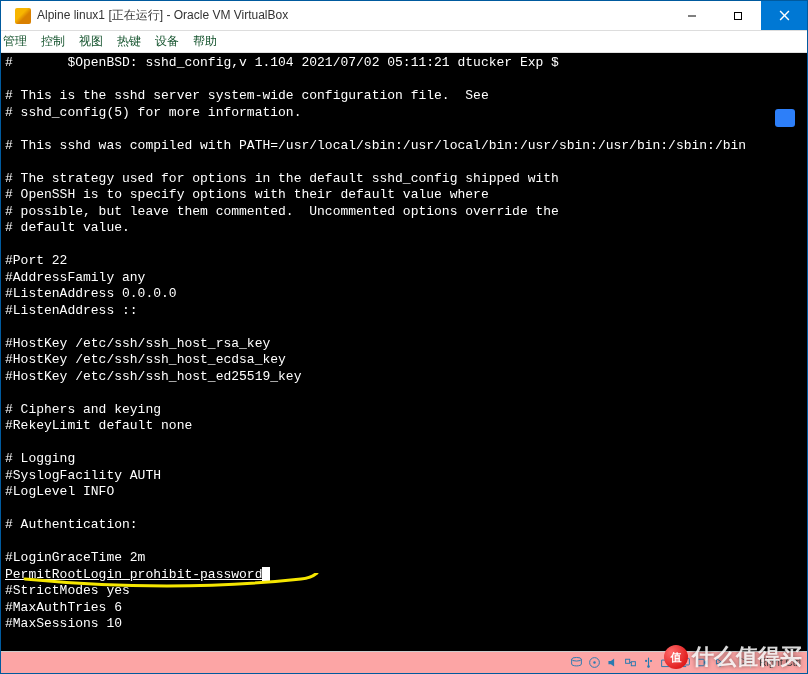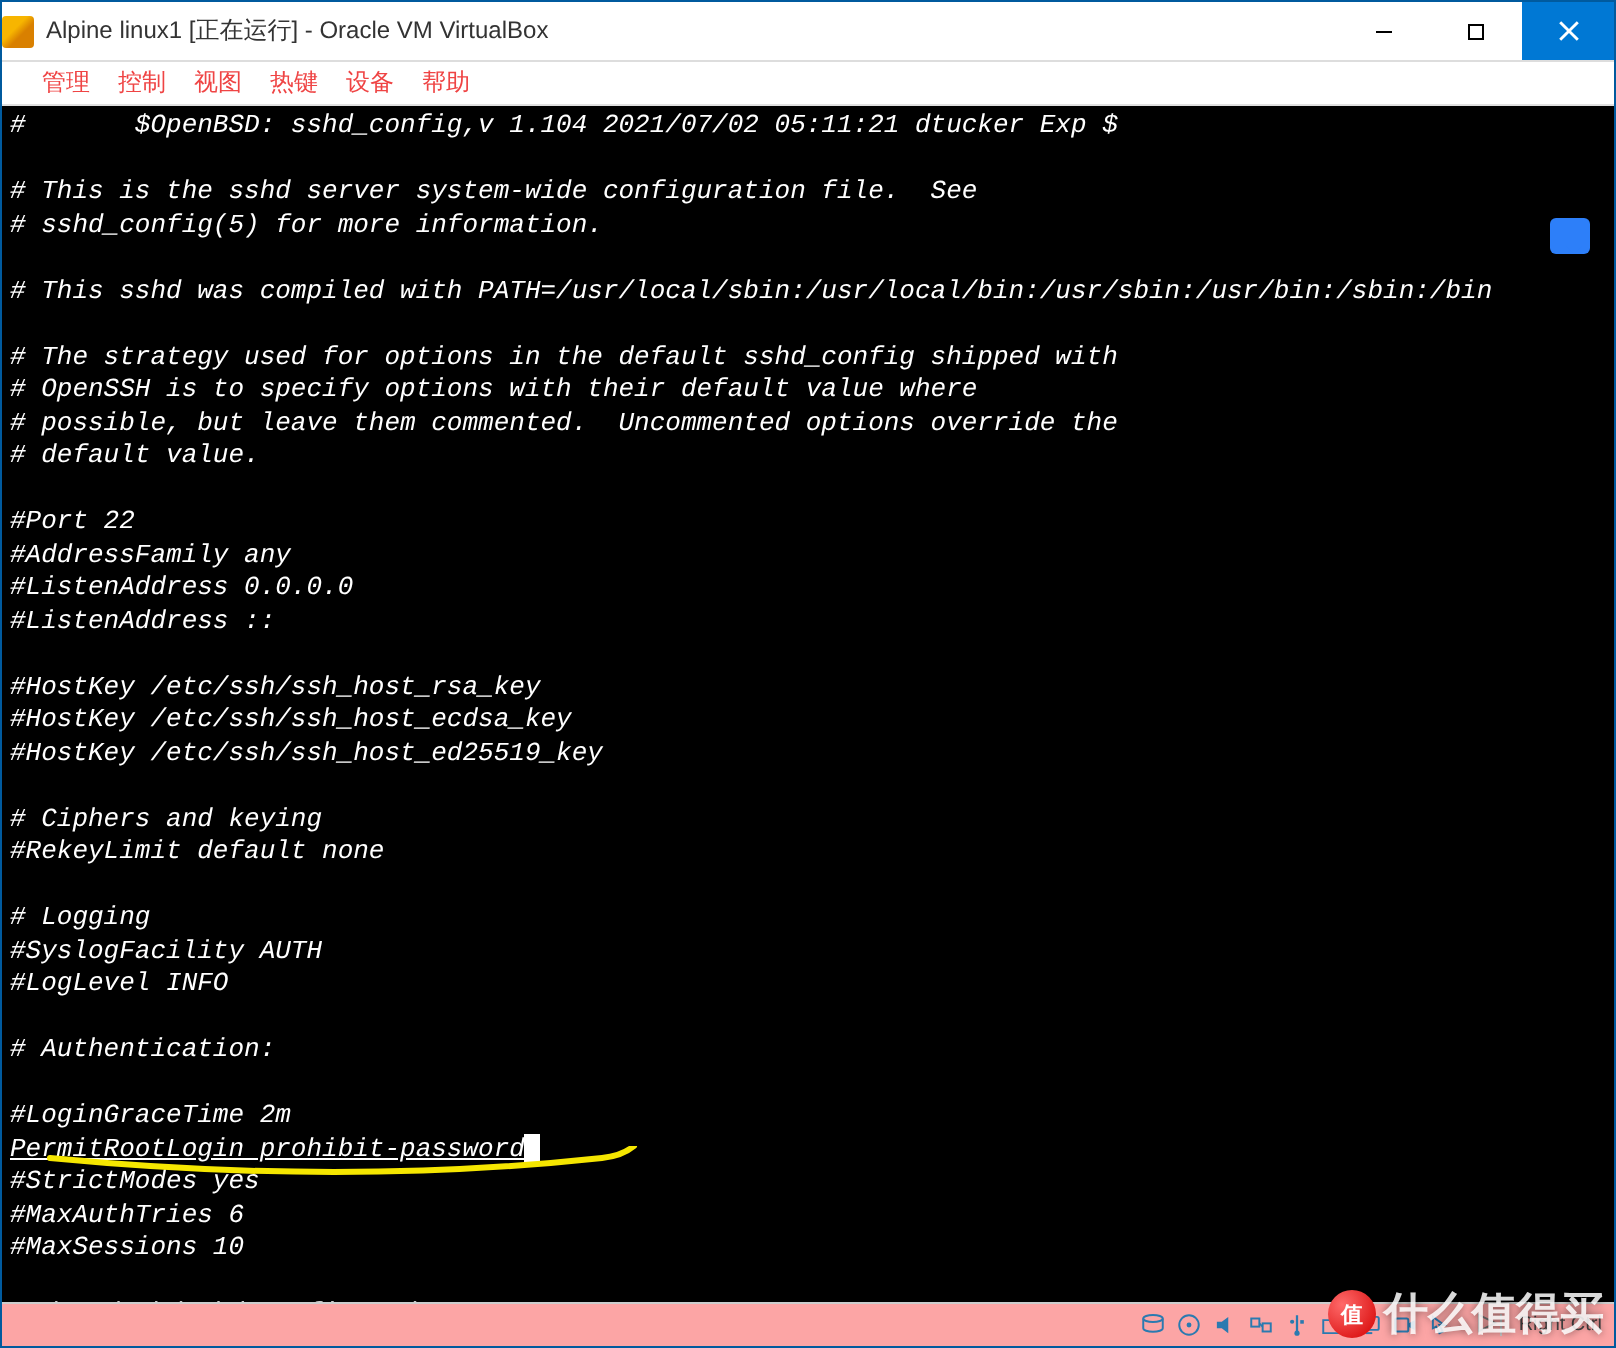--- a/index.html
+++ b/index.html
@@ -24,7 +24,7 @@
     background: #fff;
     display: flex;
     align-items: center;
-    padding-left: 0;
+    padding-left: 14px;
     position: relative;
     border-bottom: 1px solid #ddd;
   }

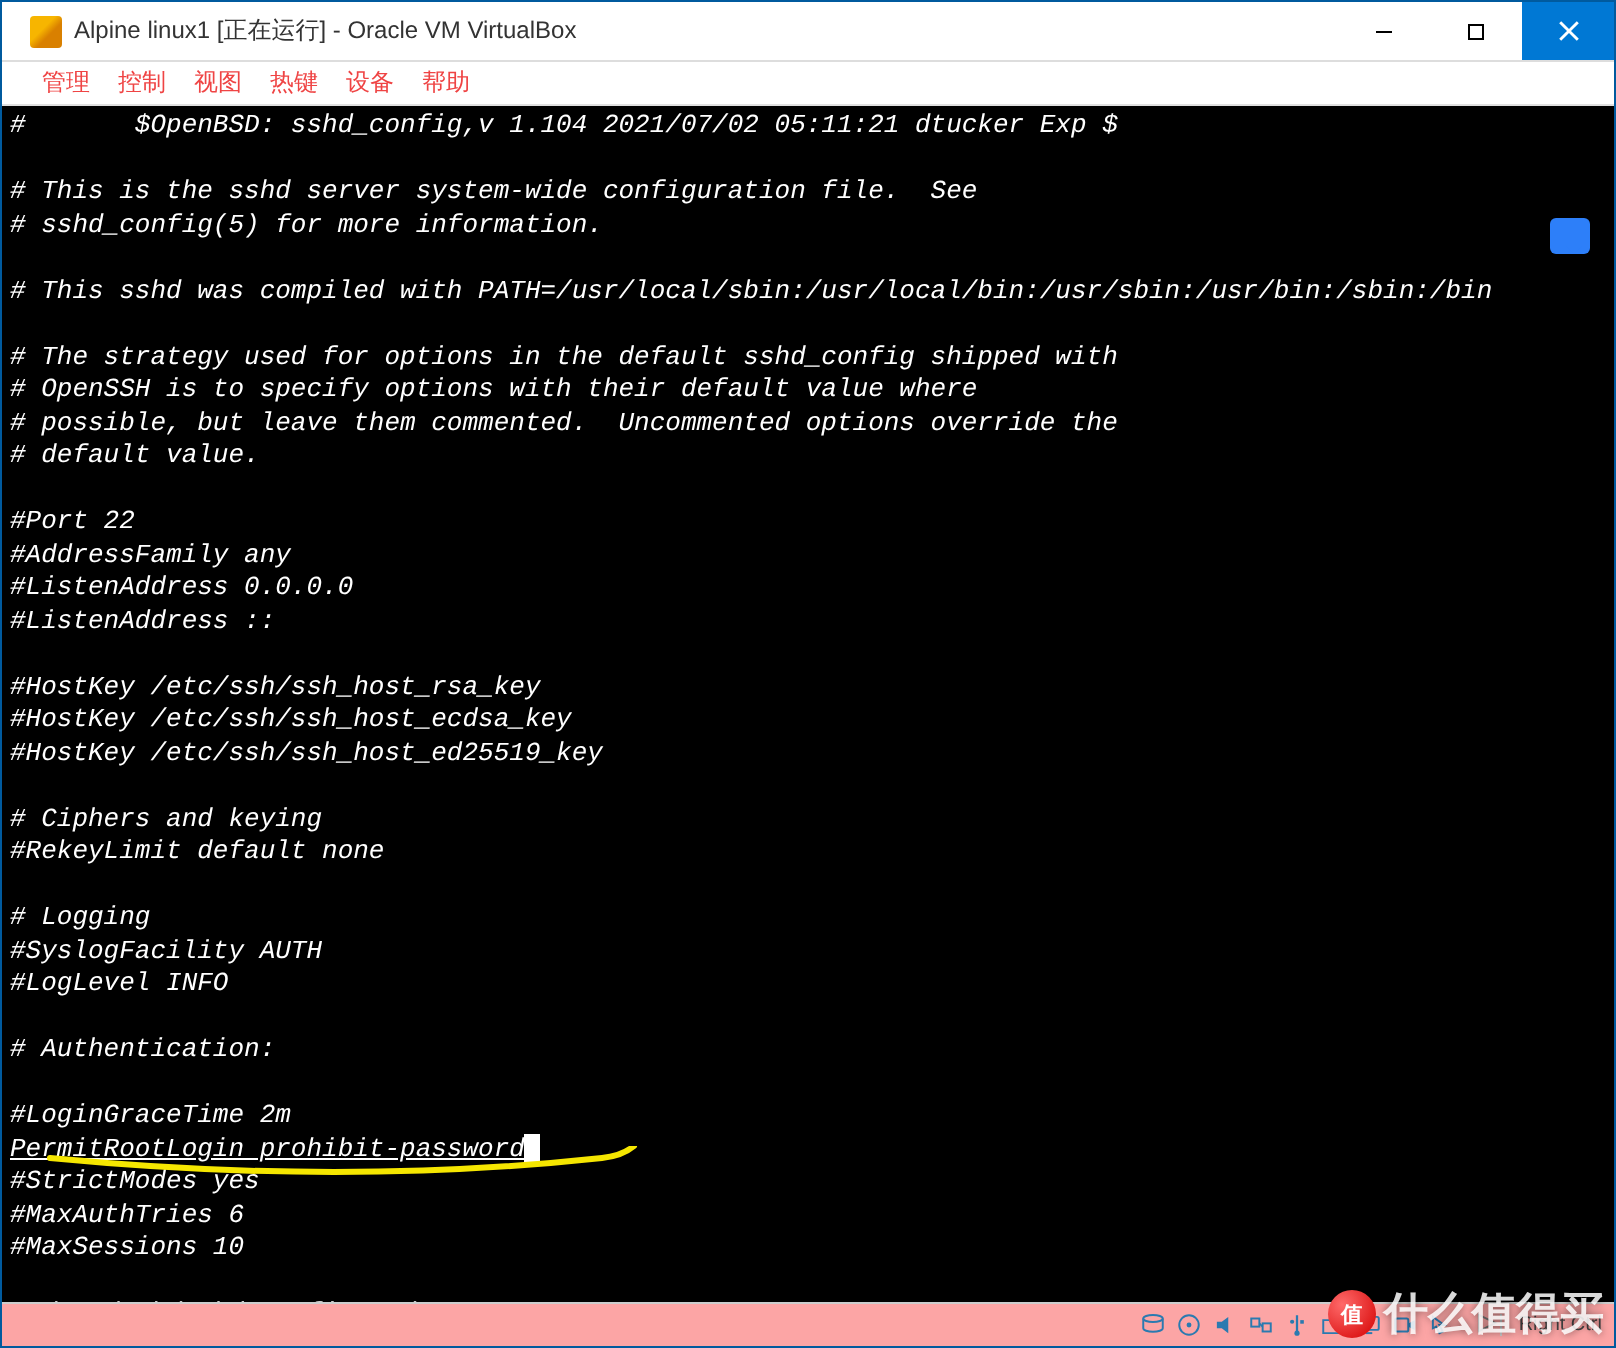--- a/index.html
+++ b/index.html
@@ -65,9 +65,9 @@
     background: #fff;
     display: flex;
     align-items: center;
-    padding: 0 20px;
+    padding: 0 2px;
     font-size: 12px;
-    color: #ef4444;
+    color: #14532d;
     border-bottom: 1px solid #e0e0e0;
   }
   .menubar .menu-item {

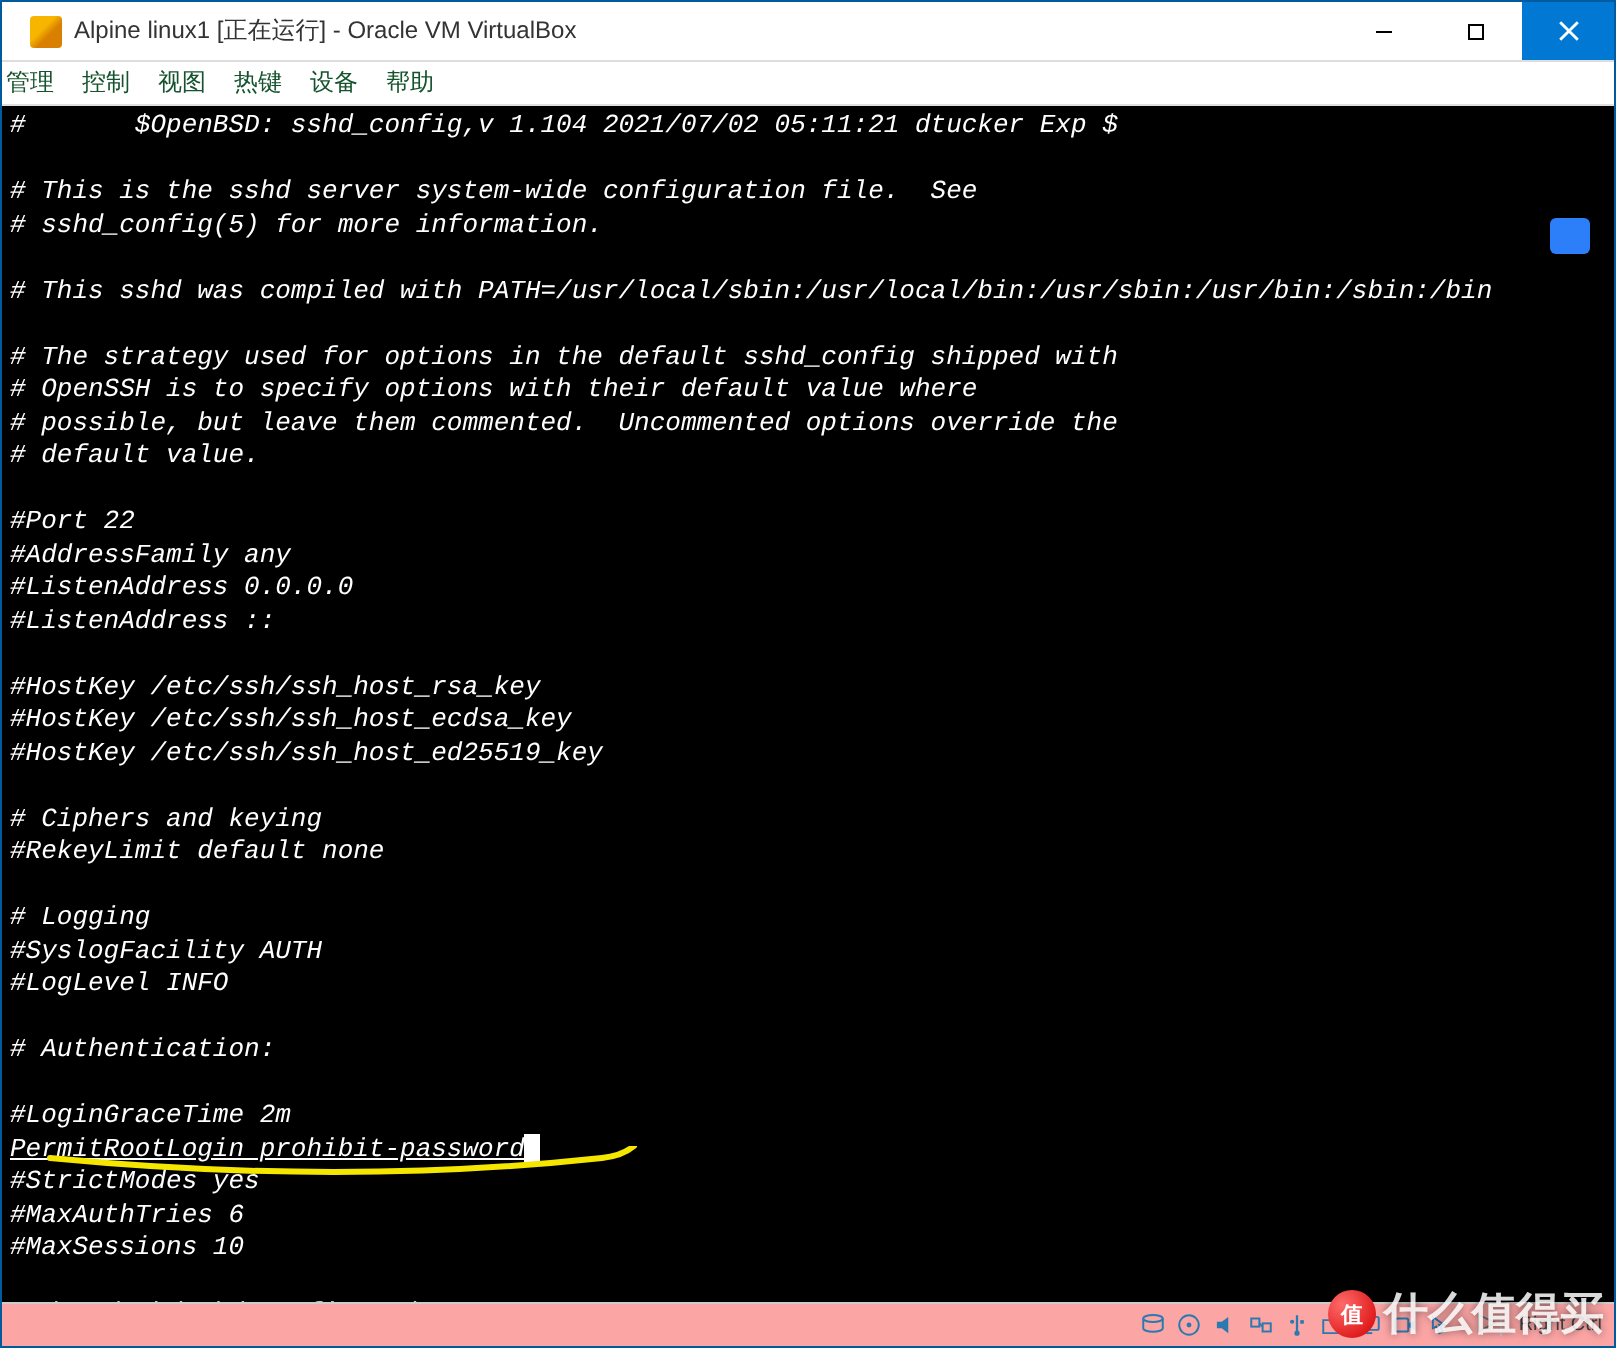--- a/index.html
+++ b/index.html
@@ -85,7 +85,6 @@
     white-space: pre;
     overflow: hidden;
     position: relative;
-    font-style: italic;
   }
   .terminal .line { white-space: pre; }
   .terminal .hl {

